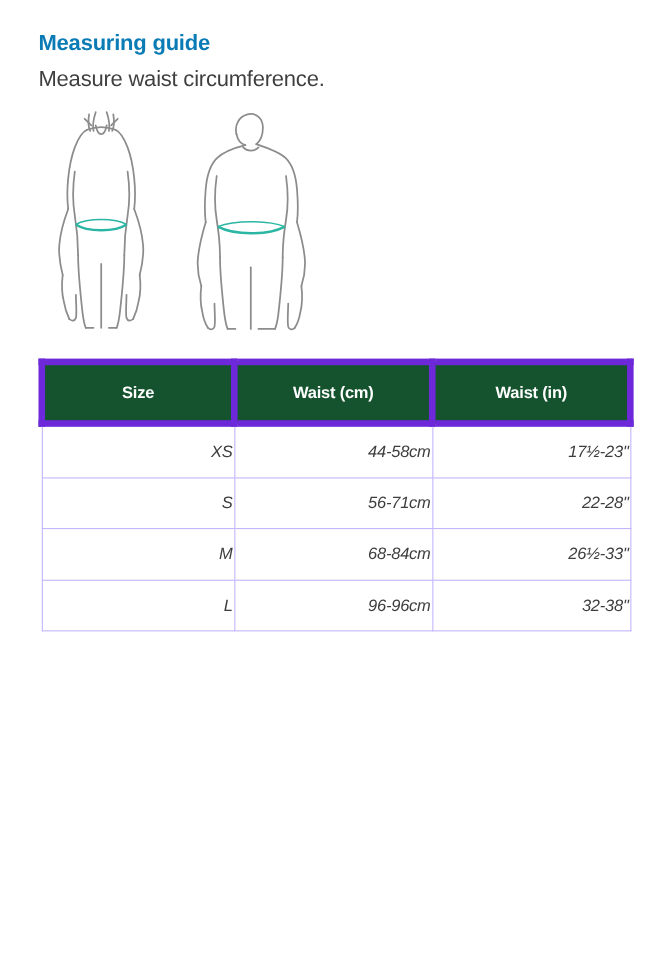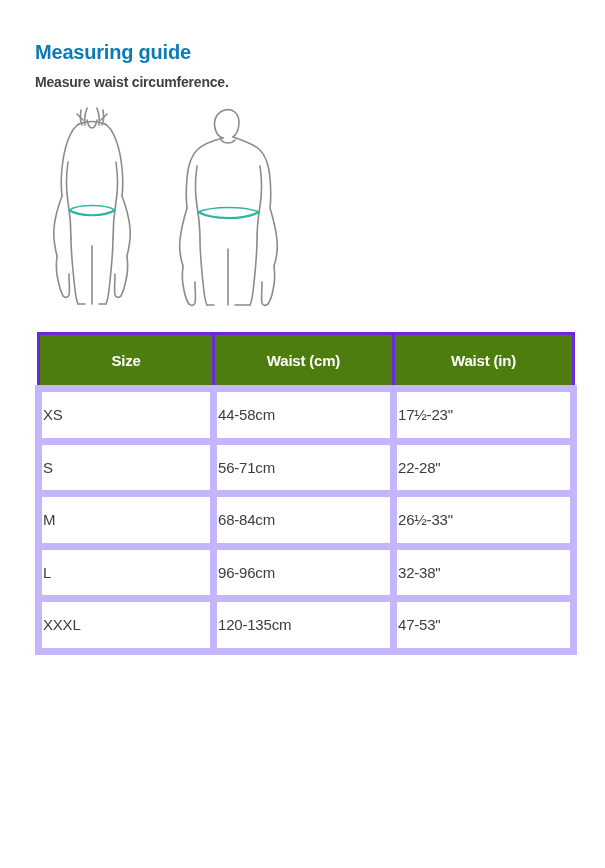--- a/index.html
+++ b/index.html
@@ -19,7 +19,7 @@
     width: 605px;
     height: 612px;
     box-sizing: border-box;
-    padding: 17px 35px;
+    padding: 4px 35px;
   }
   .section-title {
     font-size: 20px;

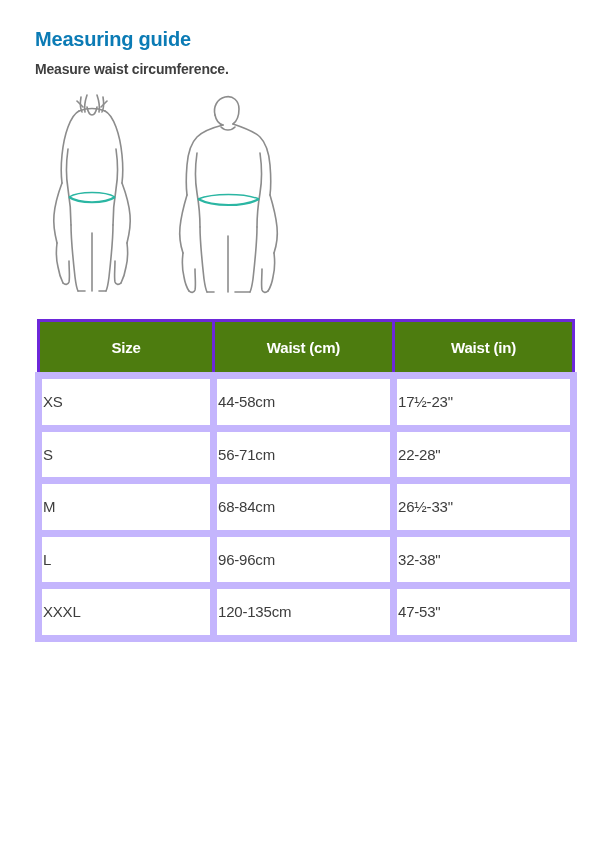--- a/index.html
+++ b/index.html
@@ -31,11 +31,10 @@
     padding-top: 24px;
   }
   .section-sub {
-    font-size: 14px;
+    font-size: 20px;
     color: #3f3f3f;
     margin-top: 10px;
     letter-spacing: -0.2px;
-    font-weight: bold;
   }
   .figure-wrap {
     margin-top: 14px;

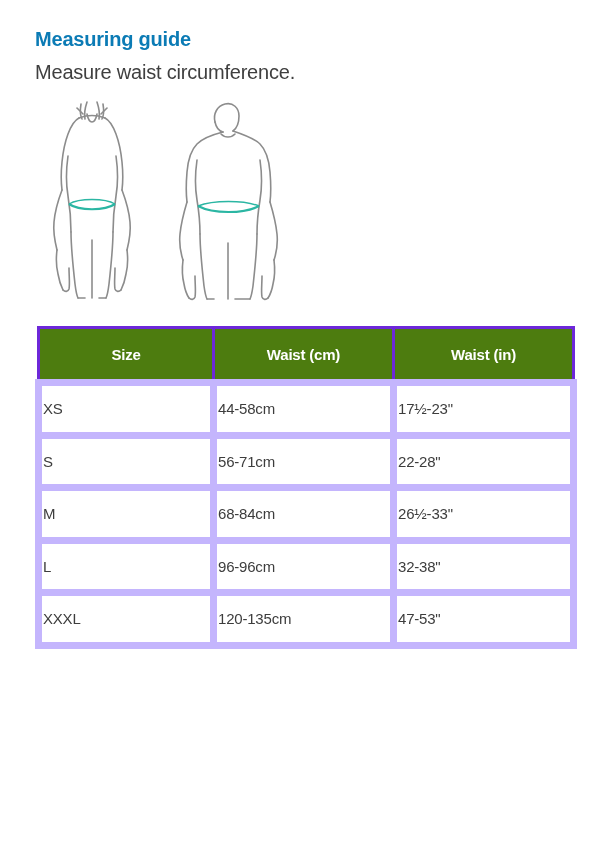--- a/index.html
+++ b/index.html
@@ -50,12 +50,12 @@
     table-layout: fixed;
   }
   table.size-table th {
-    background: #4d7c0f;
+    background: #14532d;
     color: #ffffff;
     font-size: 15px;
     font-weight: bold;
     height: 48px;
-    border: 3px solid #6d28d9;
+    border: 6px solid #6d28d9;
     letter-spacing: -0.2px;
   }
   table.size-table td {

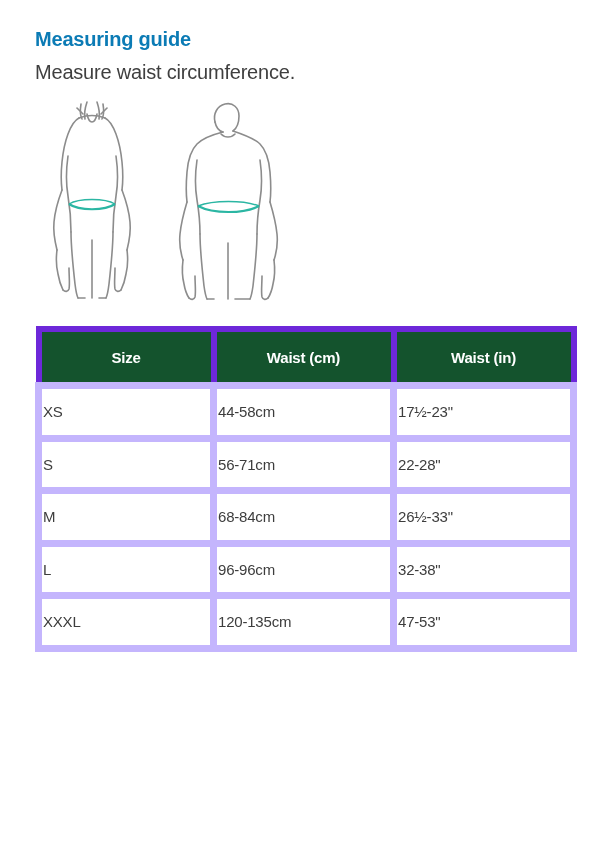--- a/index.html
+++ b/index.html
@@ -61,10 +61,11 @@
   table.size-table td {
     font-size: 15px;
     color: #3d3d3d;
-    text-align: left;
+    text-align: right;
     height: 43.5px;
-    border: 7px solid #c4b5fd;
+    border: 1px solid #c4b5fd;
     letter-spacing: -0.2px;
+    font-style: italic;
   }
   table.size-table col.c1 { width: 175px; }
   table.size-table col.c2 { width: 180px; }

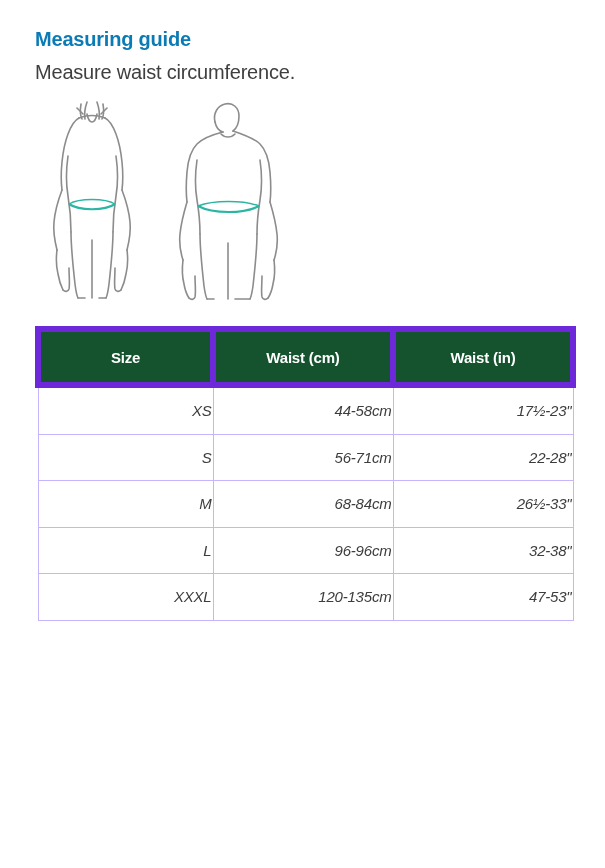--- a/index.html
+++ b/index.html
@@ -181,11 +181,6 @@
         <td>96-96cm</td>
         <td>32-38"</td>
       </tr>
-      <tr>
-        <td>XXXL</td>
-        <td>120-135cm</td>
-        <td>47-53"</td>
-      </tr>
     </tbody>
   </table>
 

